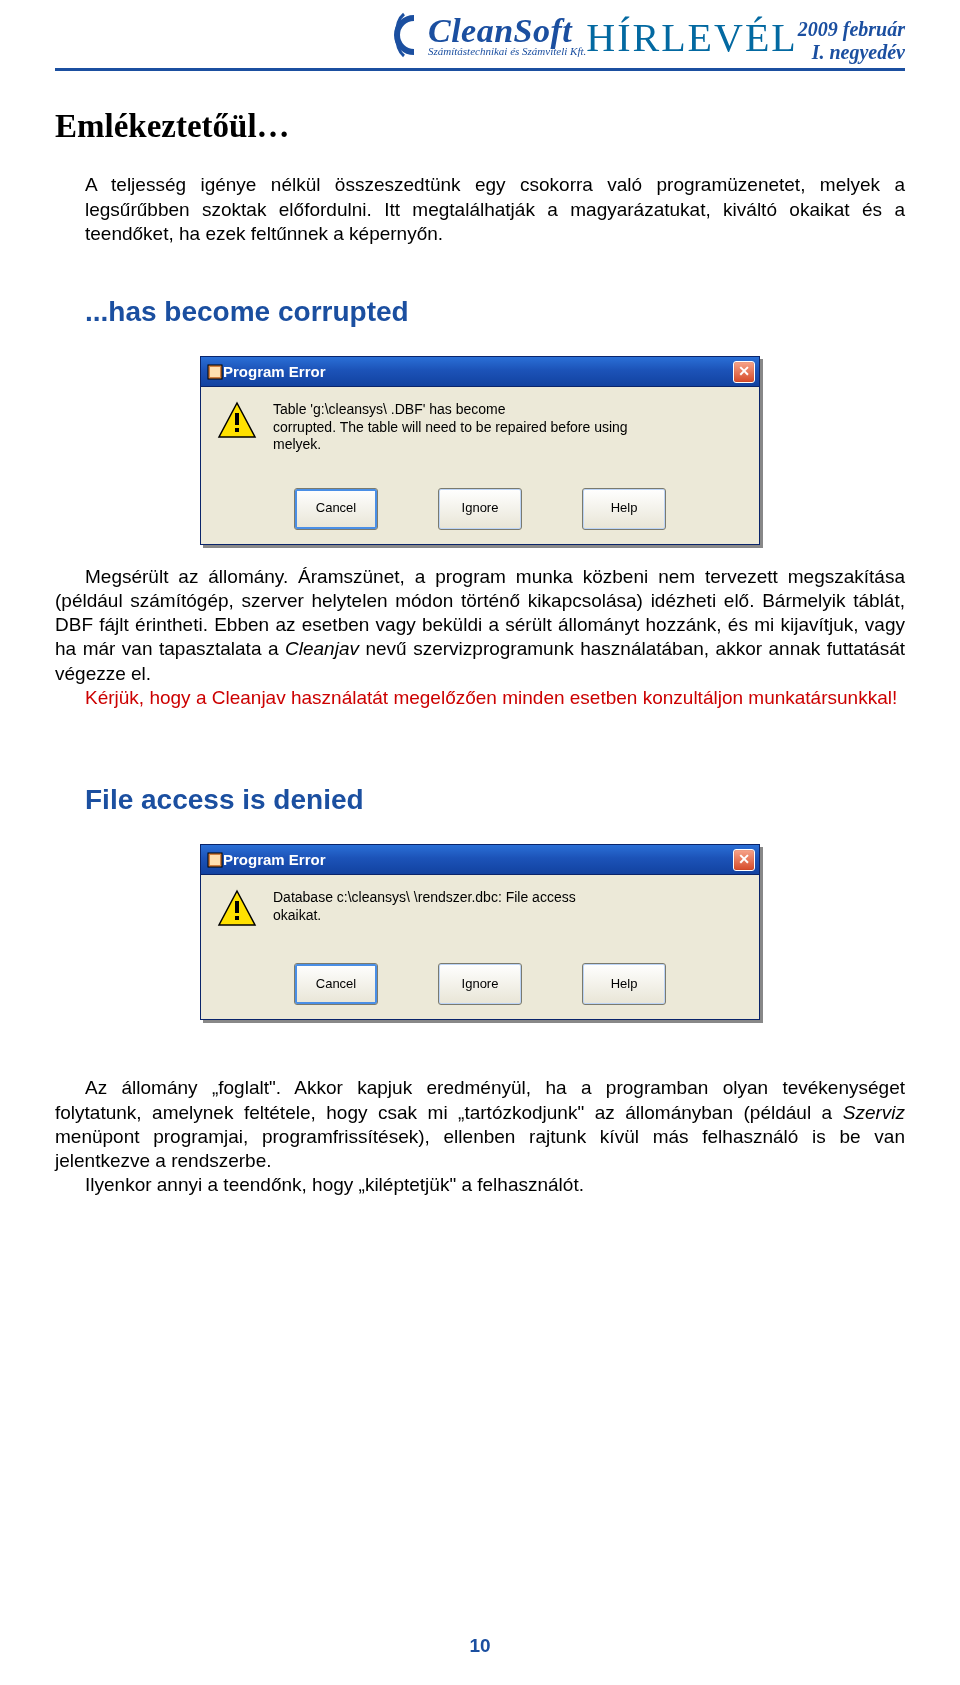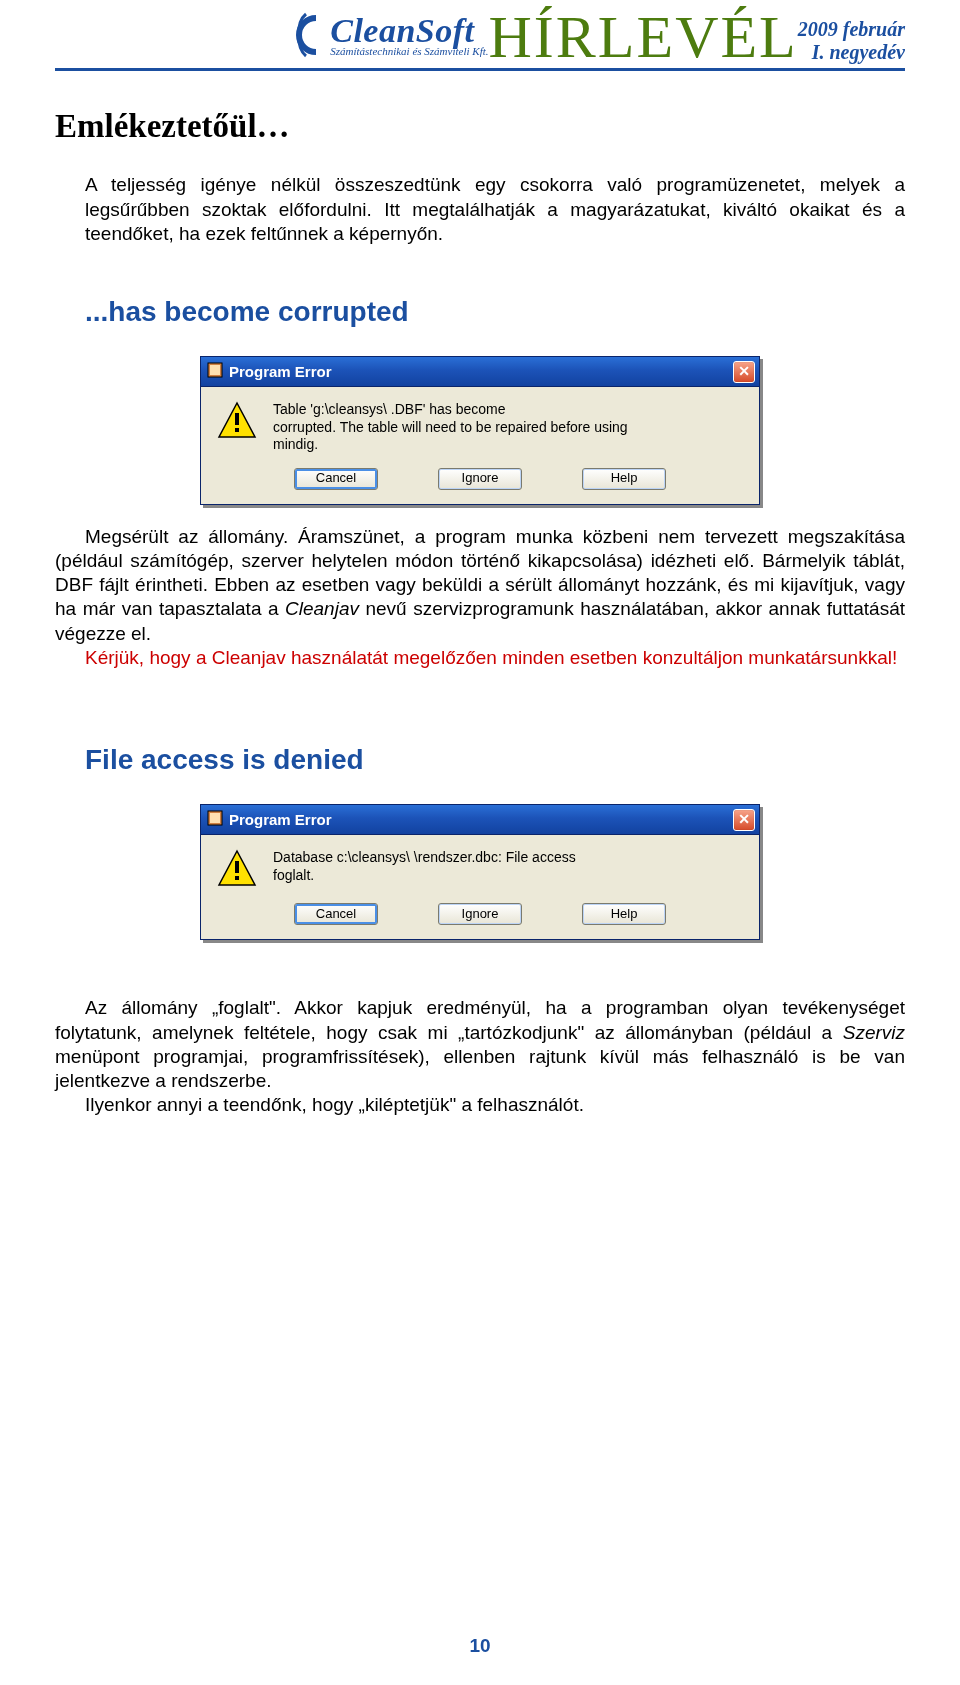--- a/index.html
+++ b/index.html
@@ -43,8 +43,8 @@
   }
   .center-title {
     font-family: "Times New Roman", Georgia, serif;
-    font-size: 60px;
-    color: #4d7c0f;
+    font-size: 40px;
+    color: #0369a1;
     letter-spacing: 2px;
     font-weight: 500;
     align-self: center;

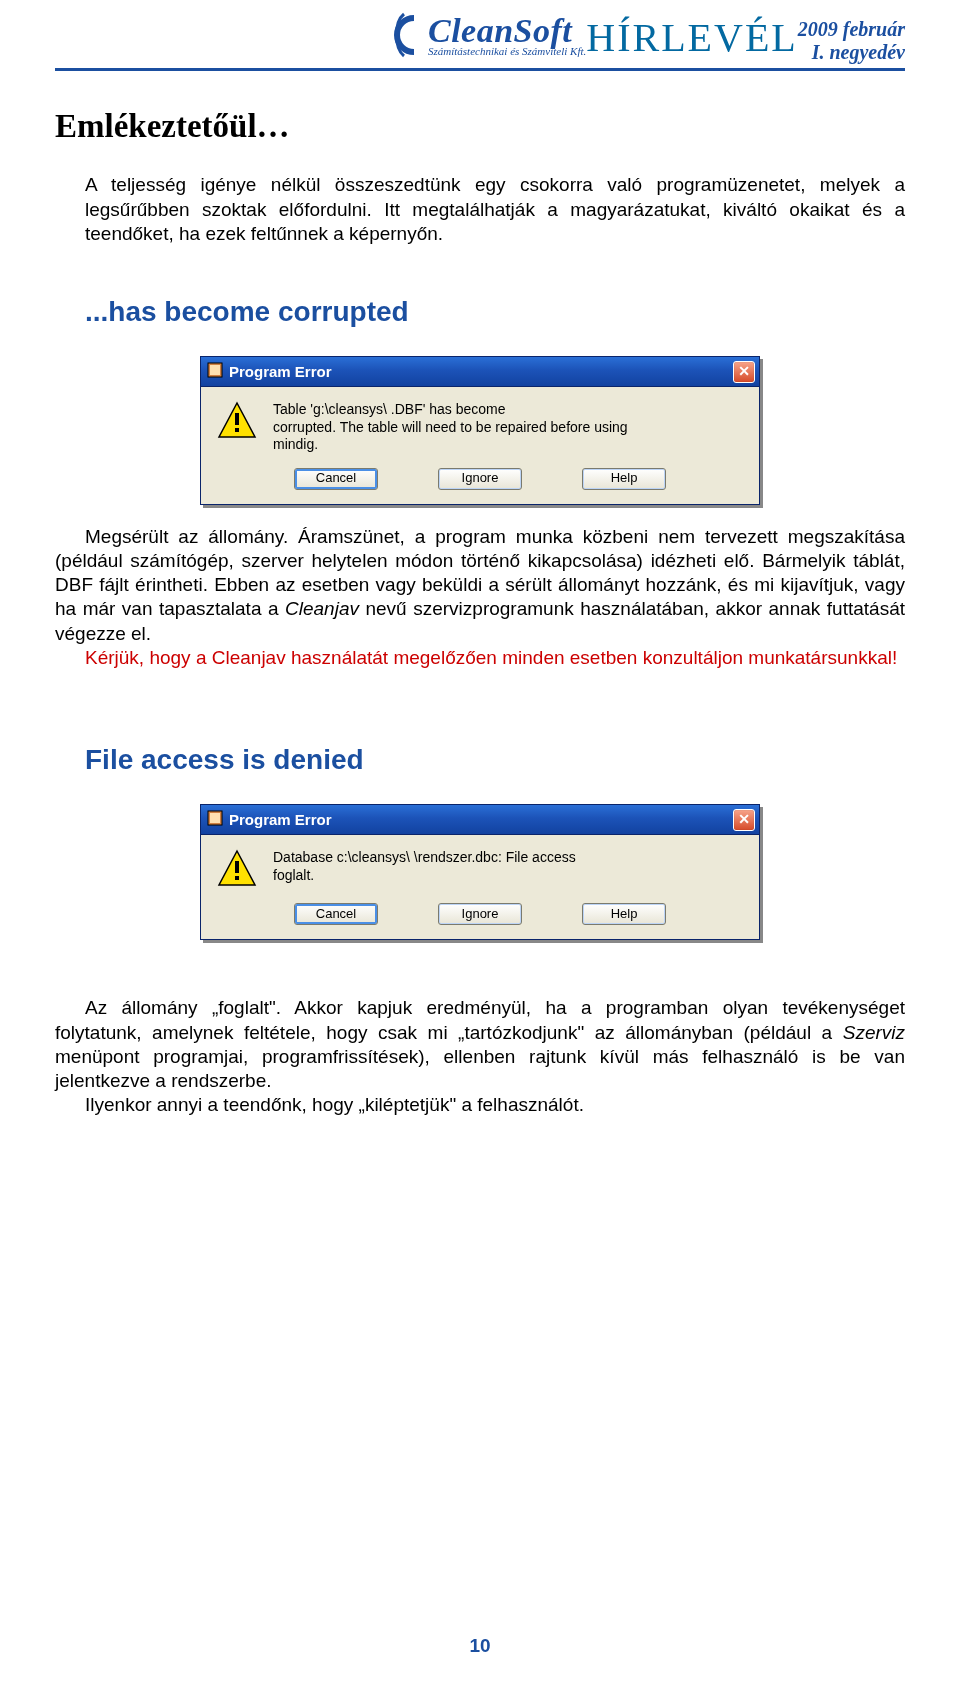--- a/index.html
+++ b/index.html
@@ -120,7 +120,7 @@
     padding: 0 4px 0 6px;
     border-bottom: 1px solid #0a246a;
   }
-  .titlebar-left { display: flex; gap: 6px; }
+  .titlebar-left { display: flex; align-items: center; }
   .titlebar-icon {
     width: 16px; height: 16px;
     display:inline-block;

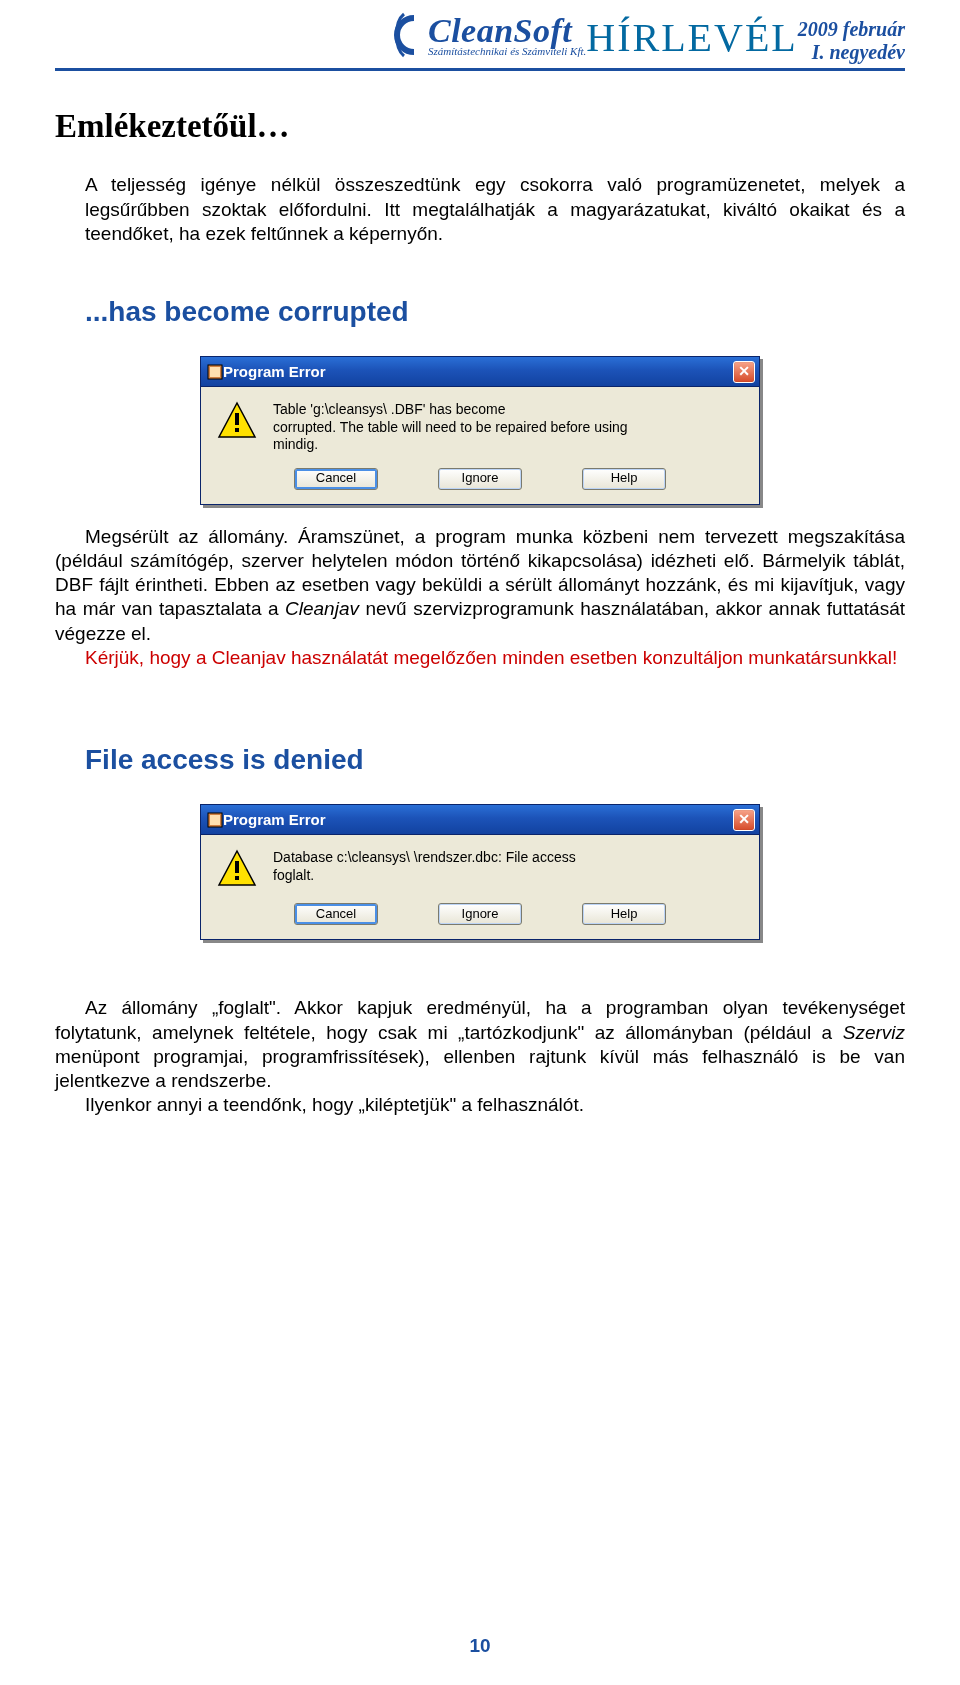--- a/index.html
+++ b/index.html
@@ -229,7 +229,7 @@
           <div class="dialog-msg">
             <div>Table 'g:\cleansys\                                    .DBF' has become</div>
             <div>corrupted. The table will need to be repaired before using</div>
-            <div>mindig.</div>
+            <div>melyek.</div>
           </div>
         </div>
         <div class="dialog-buttons">

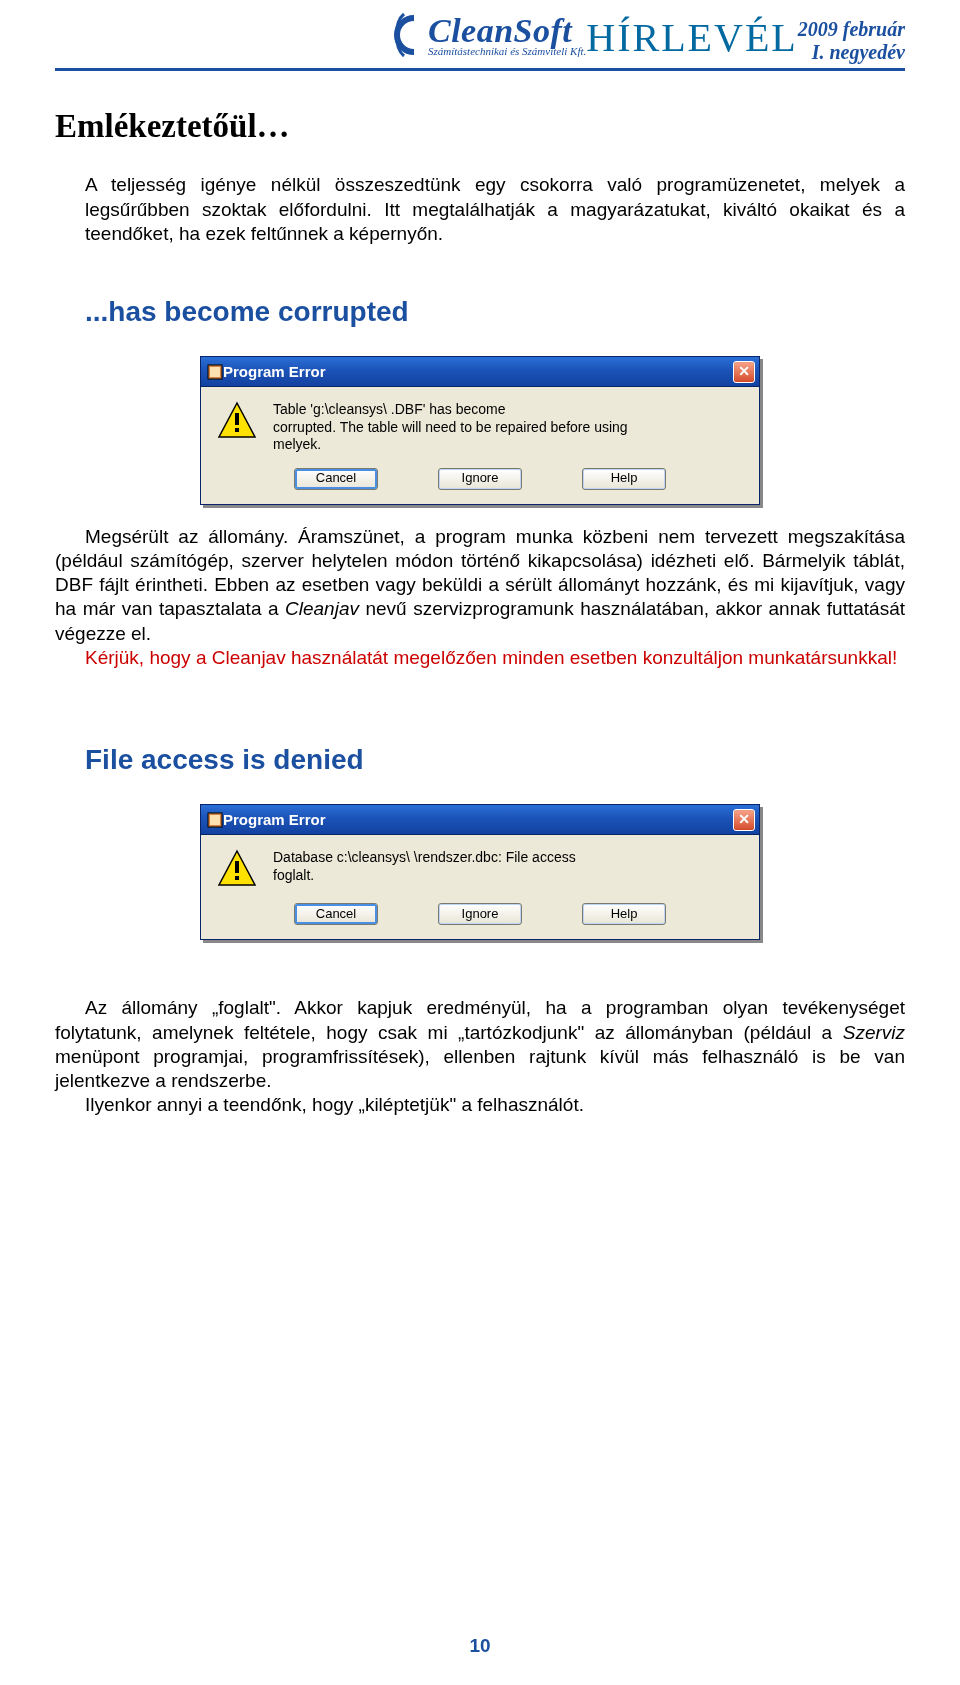--- a/index.html
+++ b/index.html
@@ -157,7 +157,7 @@
   }
   .dlg-btn {
     min-width: 84px;
-    height: 22px;
+    height: 42px;
     padding: 0 10px;
     background: linear-gradient(to bottom,#fff,#e8e5d6);
     border: 1px solid #7a7a6e;
@@ -166,6 +166,7 @@
     font-size: 13px;
     display:flex;align-items:center;justify-content:center;
     box-shadow: 0 0 0 1px #bcd4f6 inset;
+    margin-top: 20px;
   }
   .dlg-btn.primary { box-shadow: 0 0 0 2px #4a8fe6 inset; }
   .underline-first::first-letter { text-decoration: underline; }

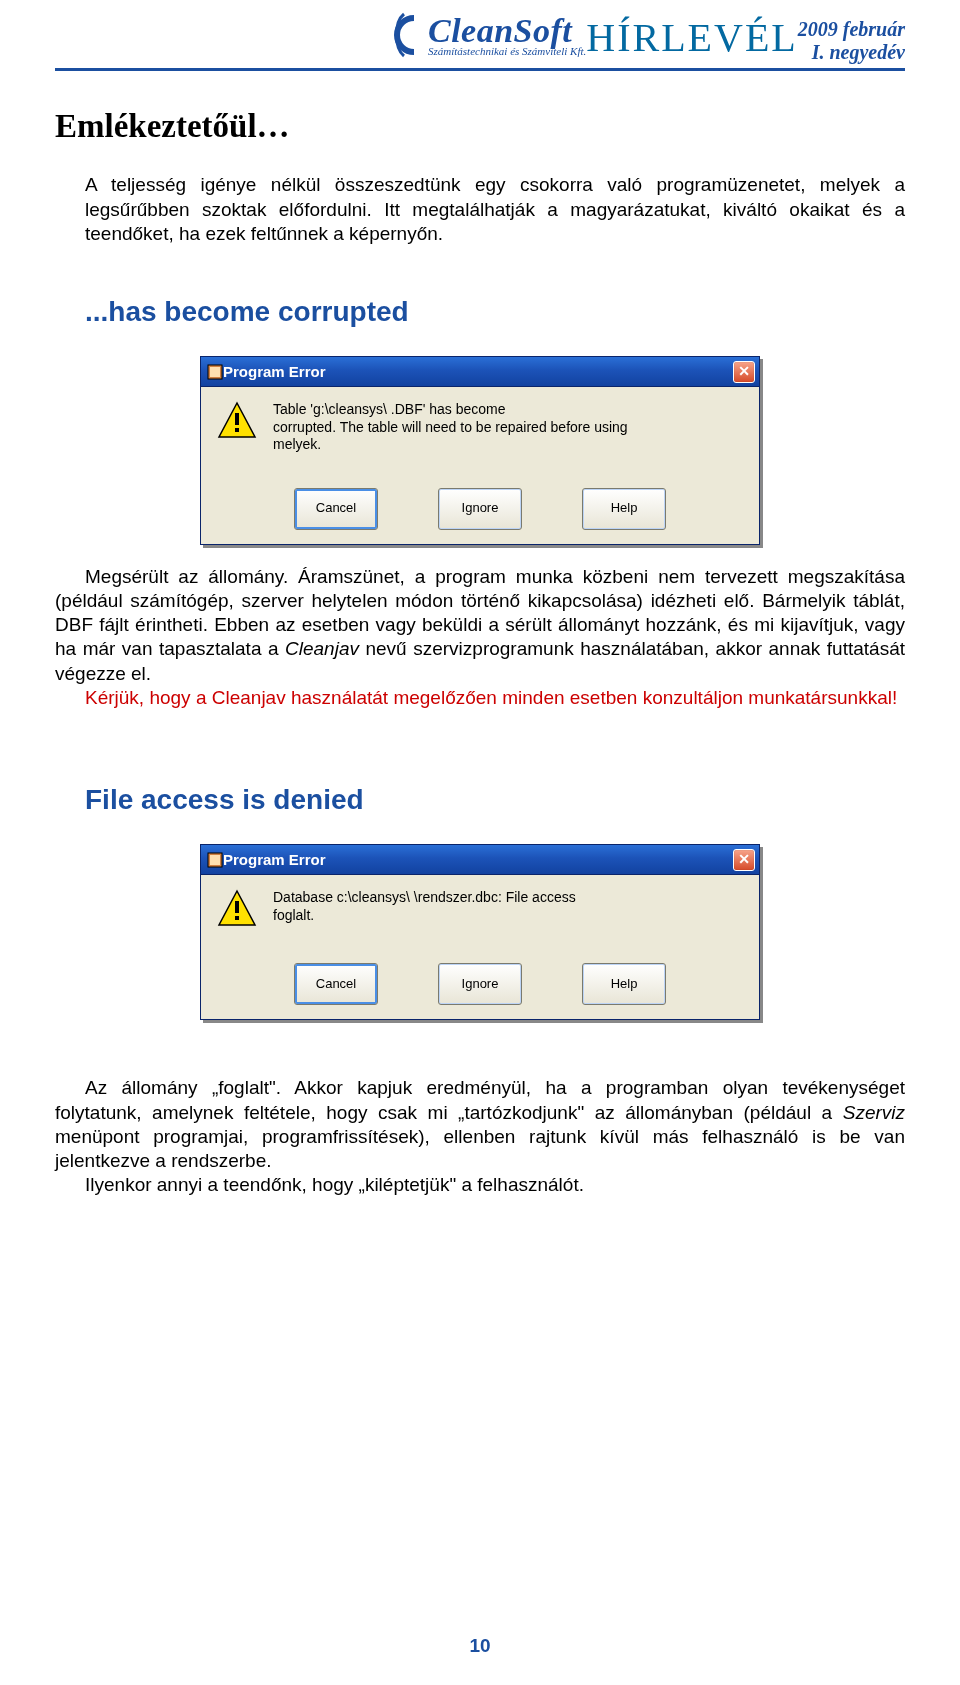--- a/index.html
+++ b/index.html
@@ -277,7 +277,7 @@
           </span>
           <div class="dialog-msg">
             <div>Database c:\cleansys\                    \rendszer.dbc: File access</div>
-            <div>foglalt.</div>
+            <div>okaikat.</div>
           </div>
         </div>
         <div class="dialog-buttons">

